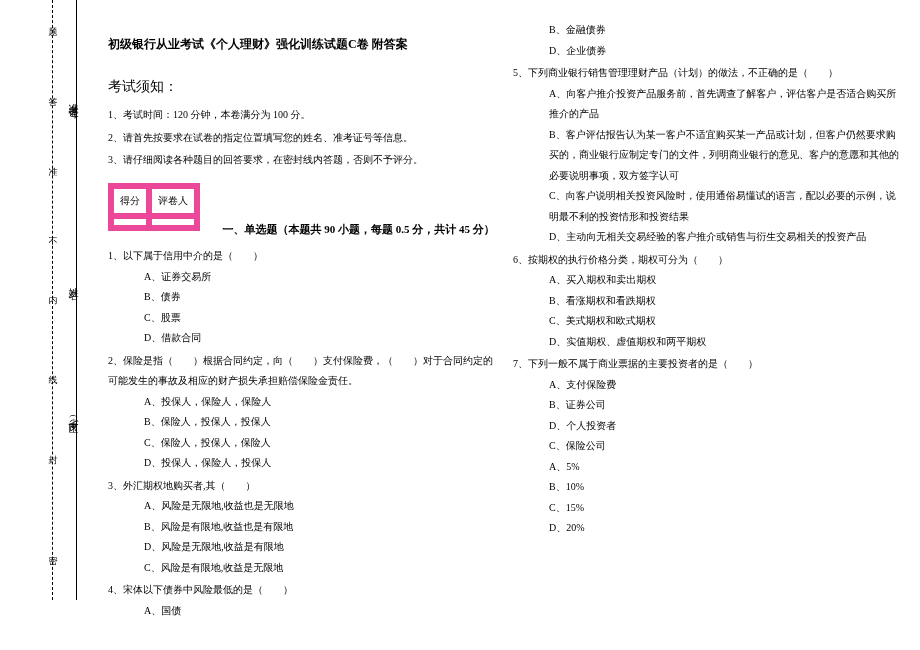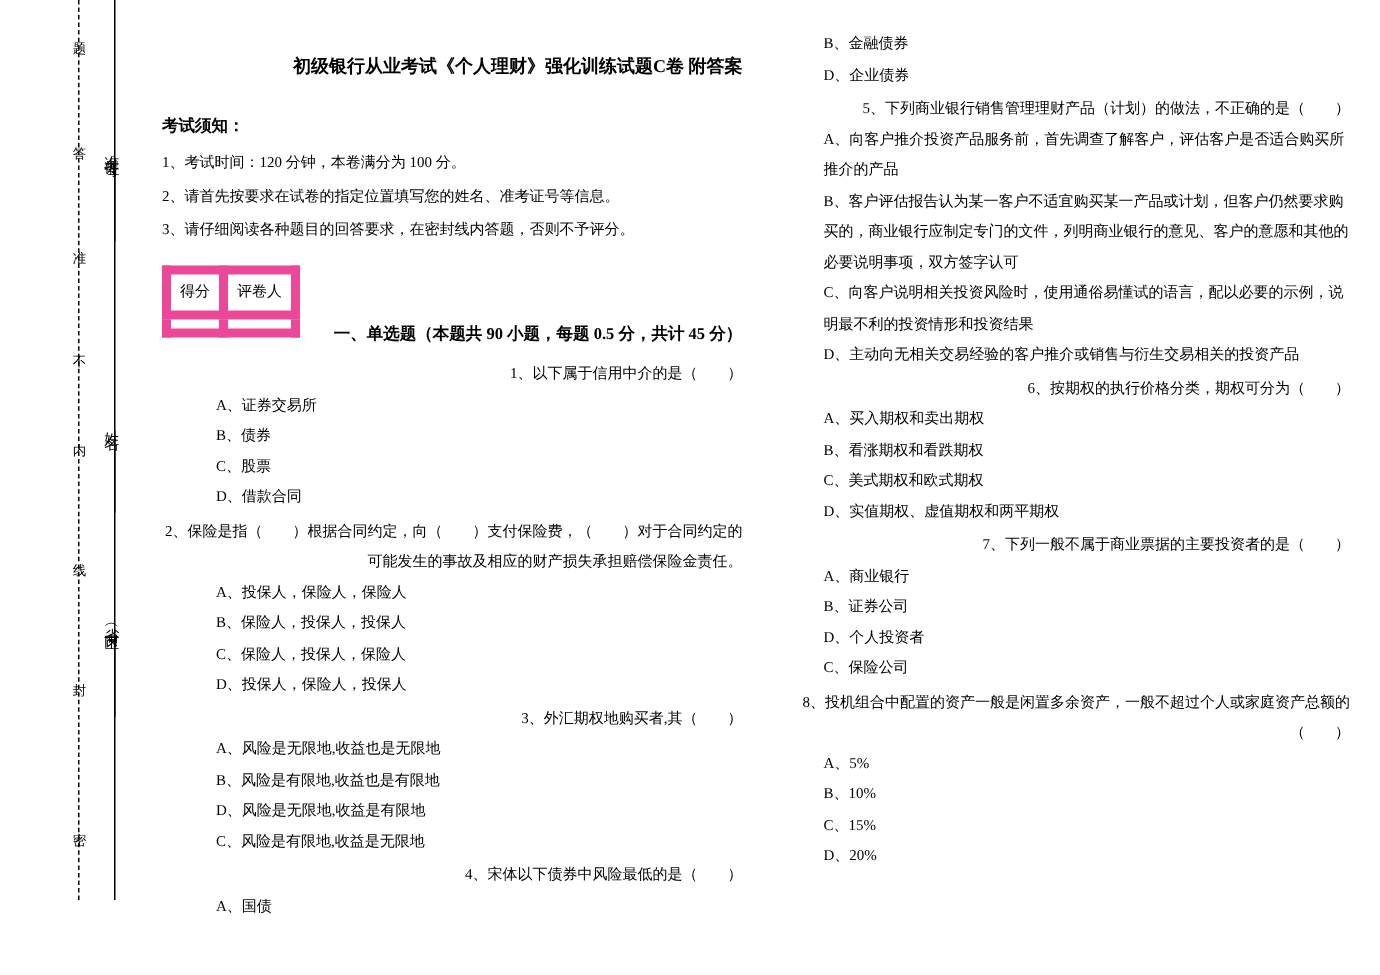--- a/index.html
+++ b/index.html
@@ -75,7 +75,7 @@
       font-size: 10px;
     }
     .title {
-      text-align: right;
+      text-align: left;
       font-weight: bold;
       font-size: 12px;
       margin: 12px 0 16px 0;

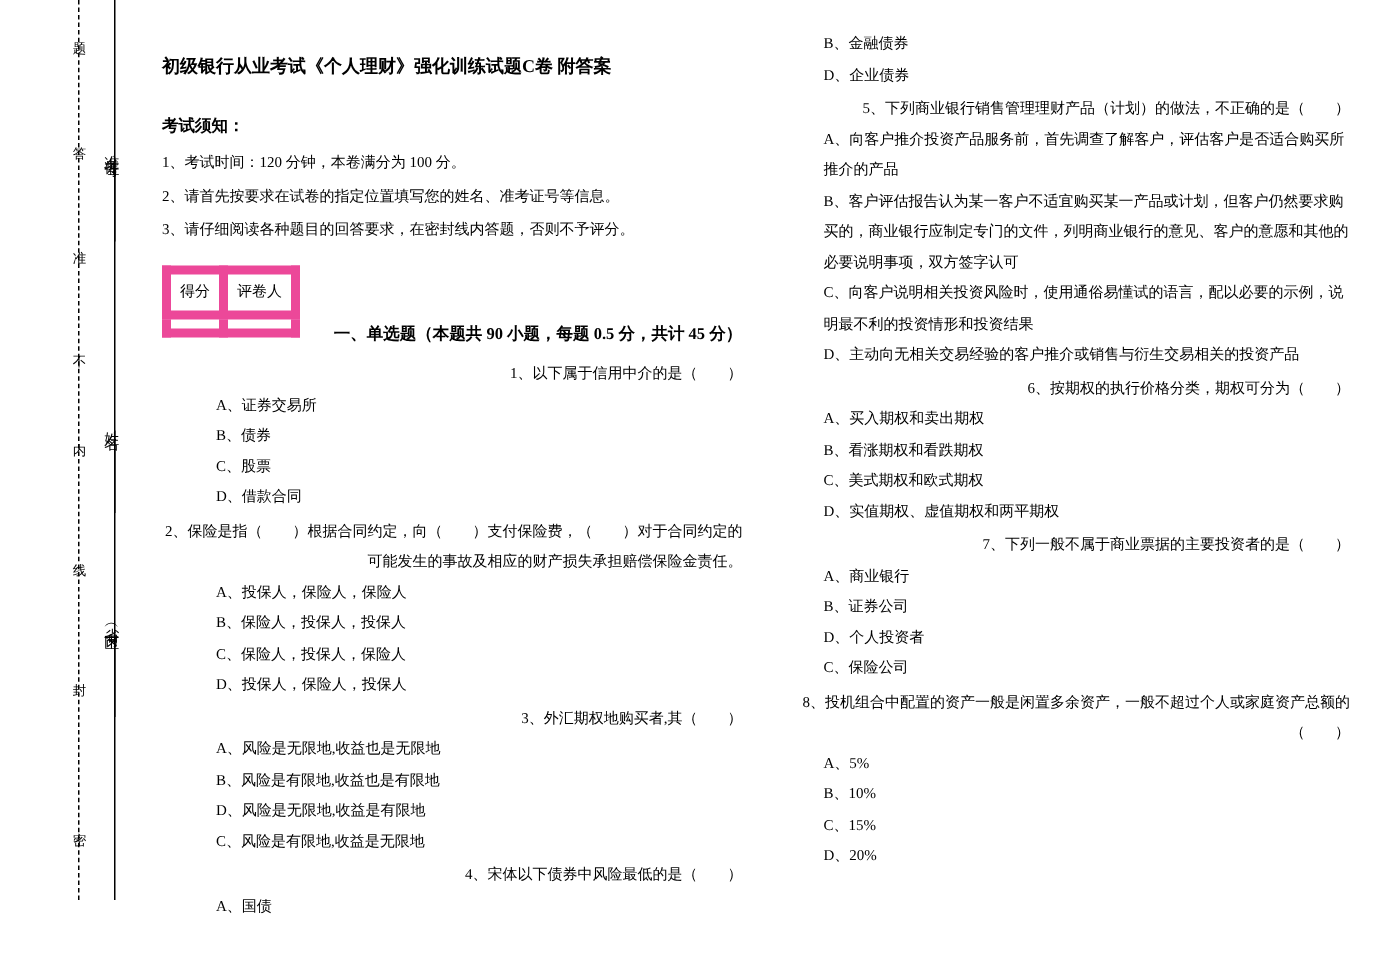--- a/index.html
+++ b/index.html
@@ -106,7 +106,7 @@
       vertical-align: middle;
     }
     .section-row { margin: 6px 0 6px 0; }
-    .q { margin-top: 2px; text-align: right; }
+    .q { margin-top: 2px; }
     .opt { padding-left: 36px; font-family: Liberation Serif, serif; }
     .opt-wide { padding-left: 0; }
     .footer {

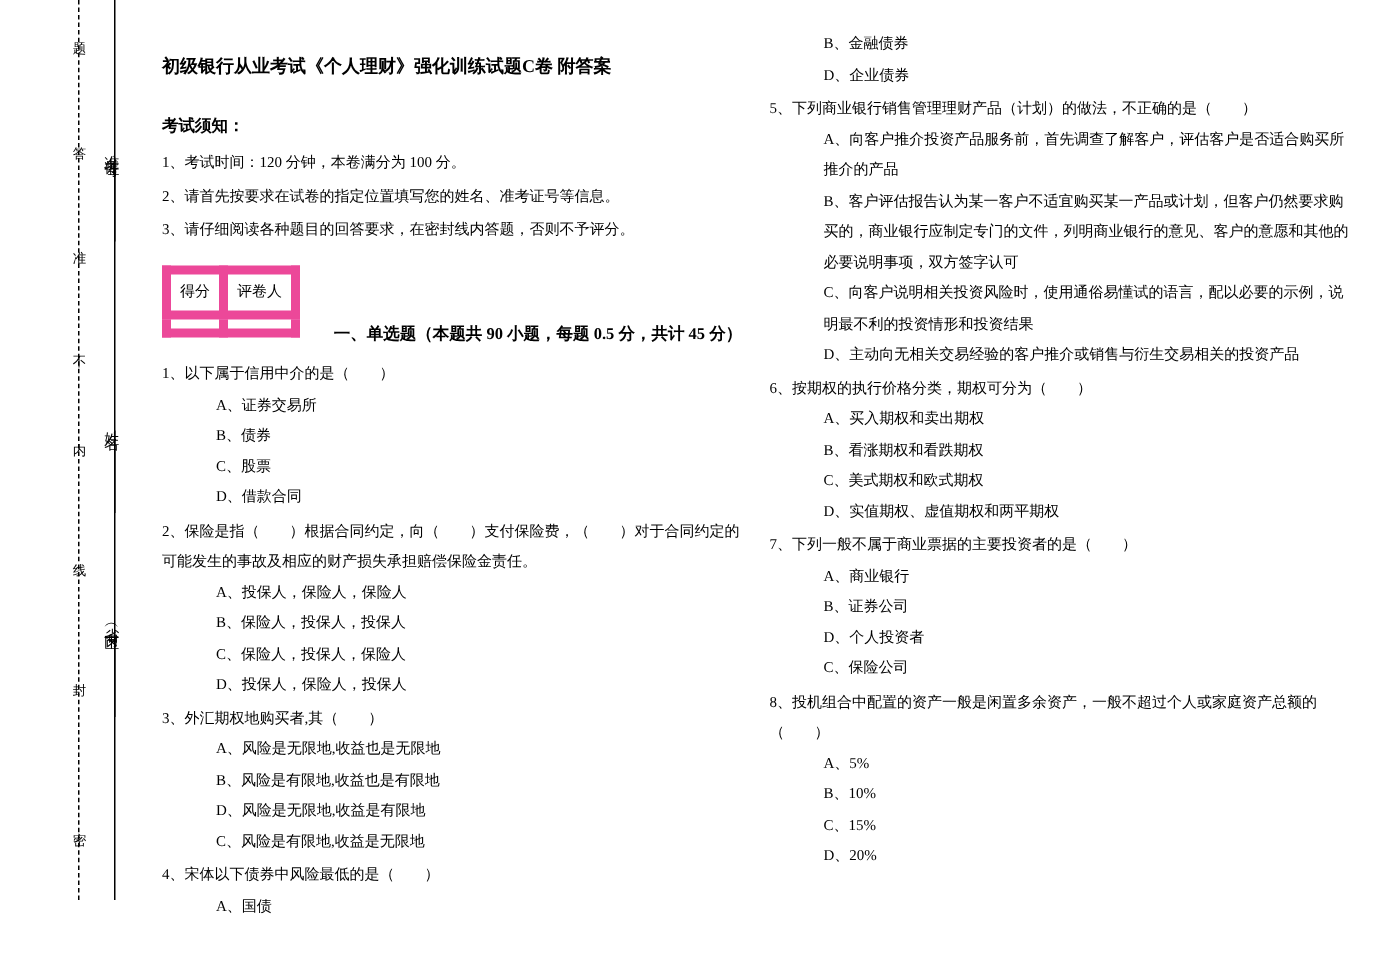--- a/index.html
+++ b/index.html
@@ -81,8 +81,8 @@
       margin: 12px 0 16px 0;
     }
     .sect-head {
-      font-weight: bold;
-      font-size: 11px;
+      font-weight: normal;
+      font-size: 14px;
       margin-bottom: 4px;
     }
     .instr { margin-bottom: 2px; }

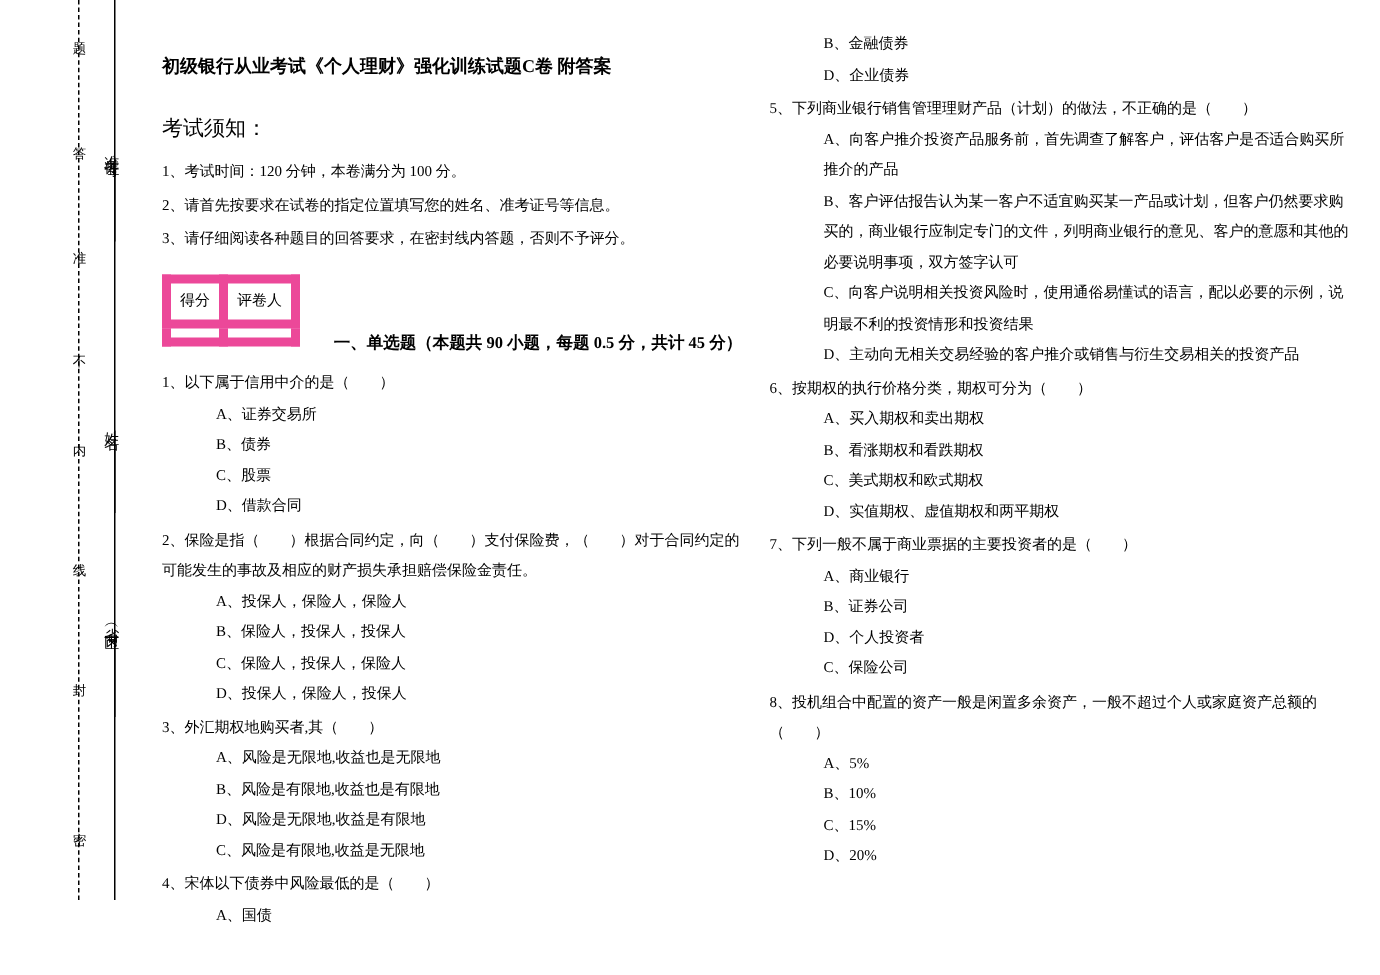--- a/index.html
+++ b/index.html
@@ -210,7 +210,7 @@
       <div class="opt">D、实值期权、虚值期权和两平期权</div>
 
       <div class="q">7、下列一般不属于商业票据的主要投资者的是（　　）</div>
-      <div class="opt">A、商业银行</div>
+      <div class="opt">A、支付保险费</div>
       <div class="opt">B、证券公司</div>
       <div class="opt">D、个人投资者</div>
       <div class="opt">C、保险公司</div>

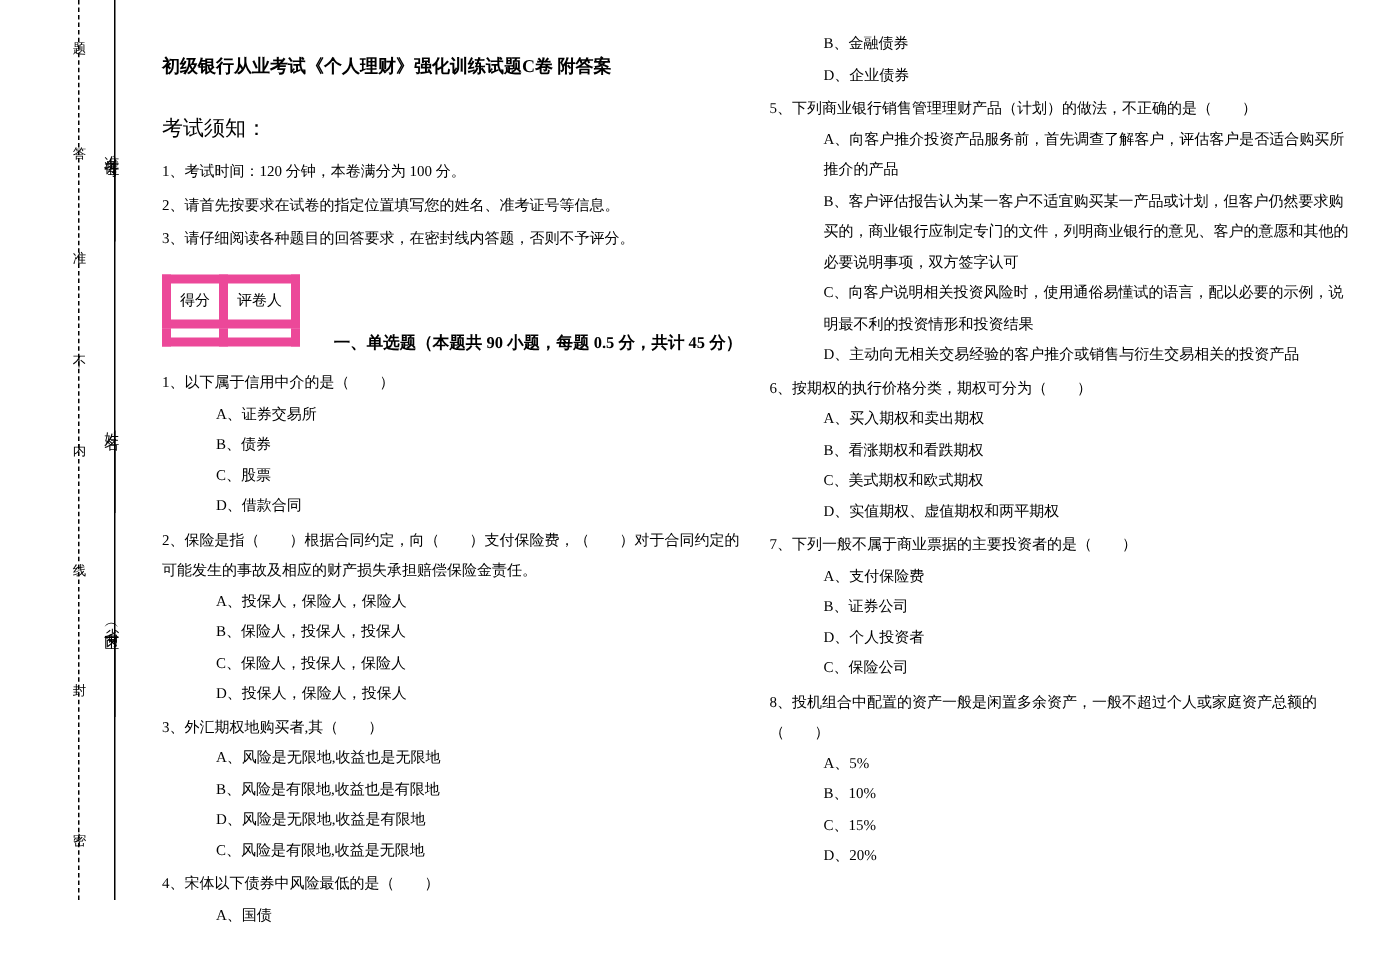--- a/index.html
+++ b/index.html
@@ -215,7 +215,6 @@
       <div class="opt">D、个人投资者</div>
       <div class="opt">C、保险公司</div>
 
-      <div class="q">8、投机组合中配置的资产一般是闲置多余资产，一般不超过个人或家庭资产总额的（　　）</div>
       <div class="opt">A、5%</div>
       <div class="opt">B、10%</div>
       <div class="opt">C、15%</div>

